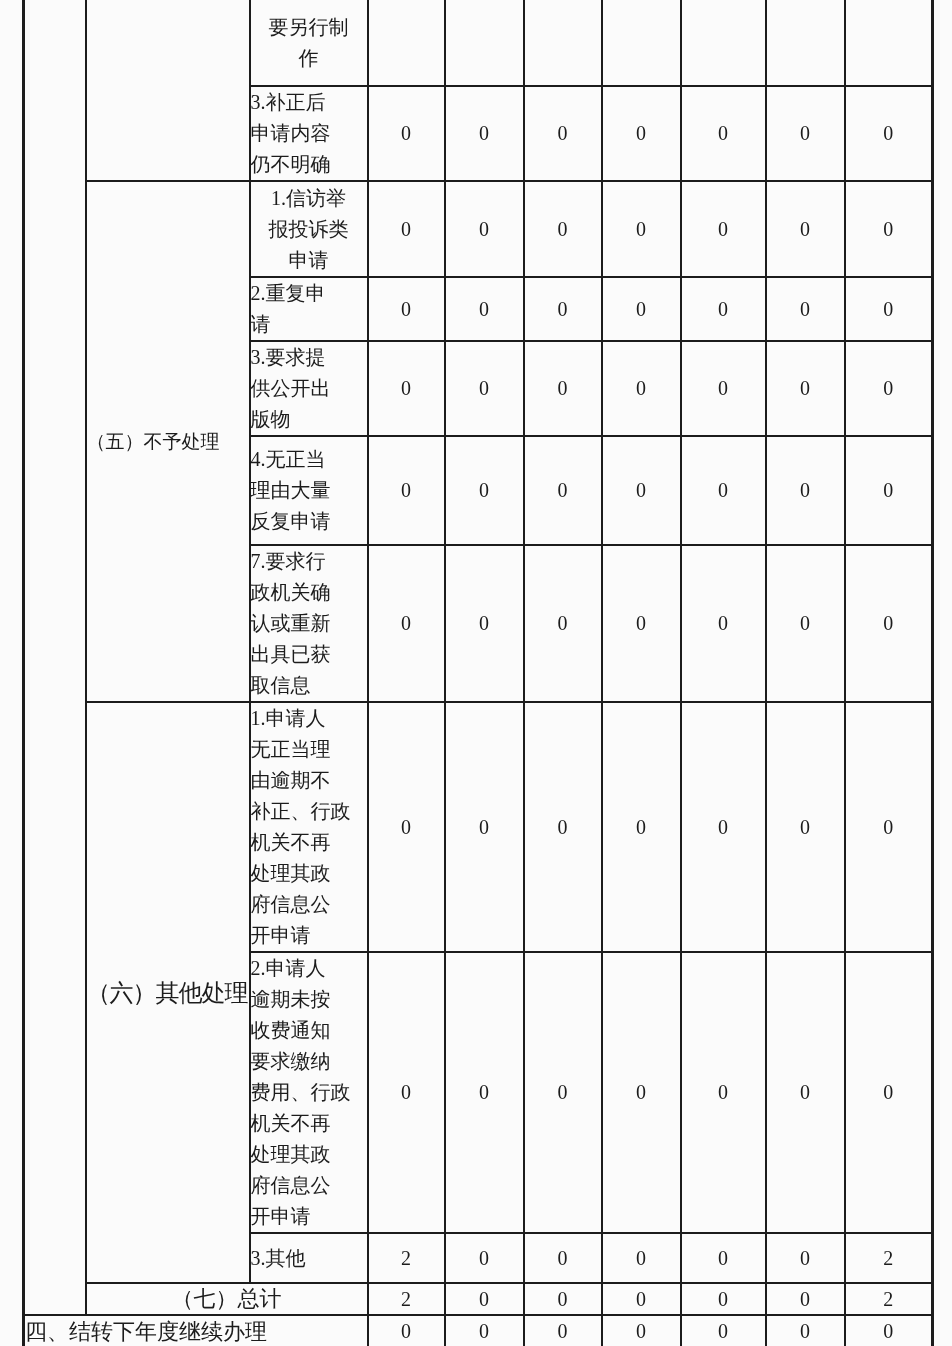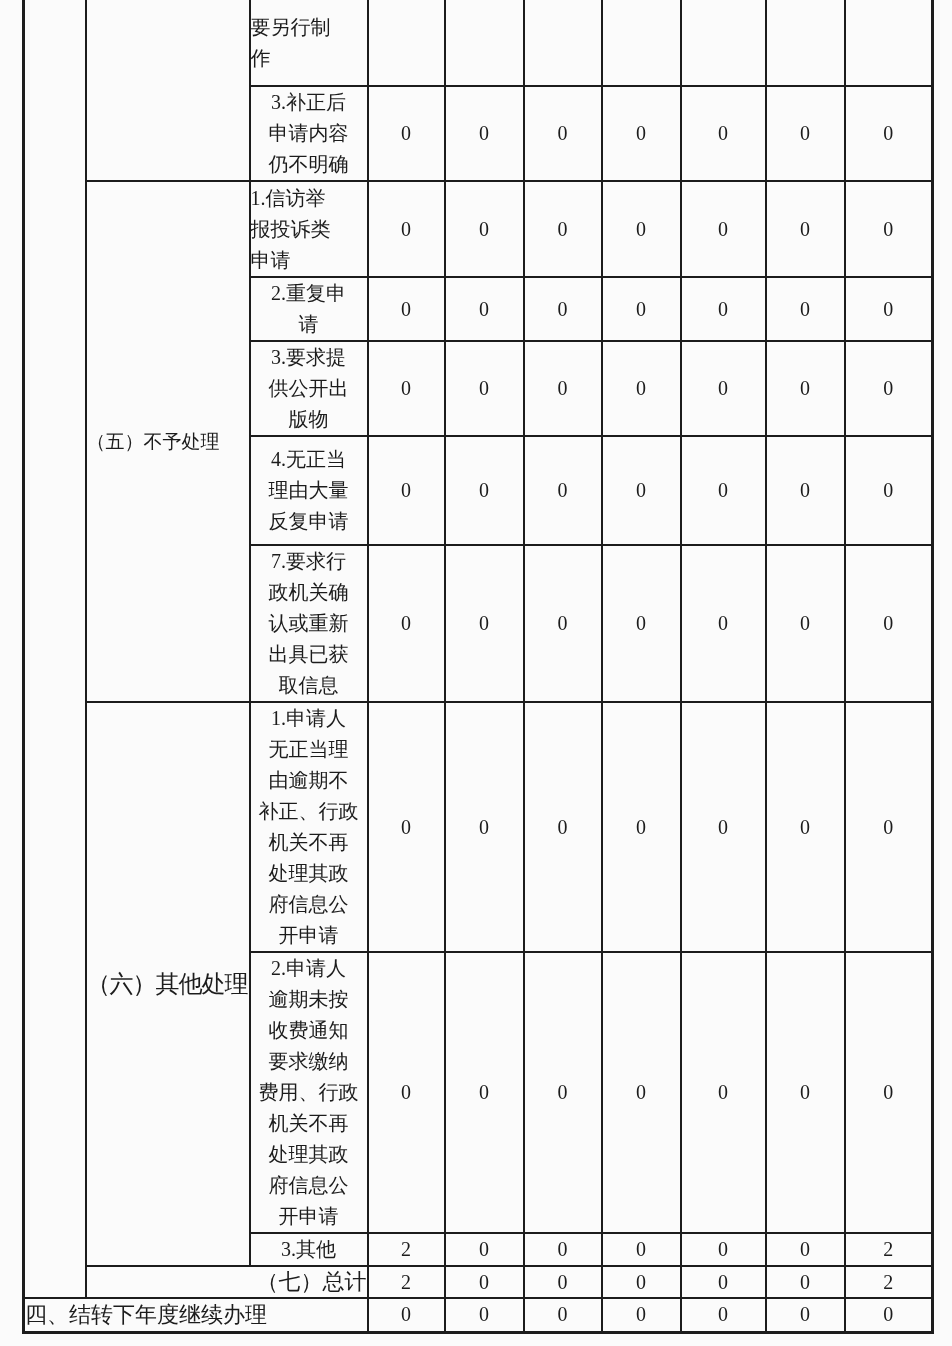--- a/index.html
+++ b/index.html
@@ -39,7 +39,7 @@
     padding: 2px 2px 2px 7px;
   }
   .item-center {
-    text-align: left;
+    text-align: center;
     padding-left: 2px;
     border-radius: 20px;
   }

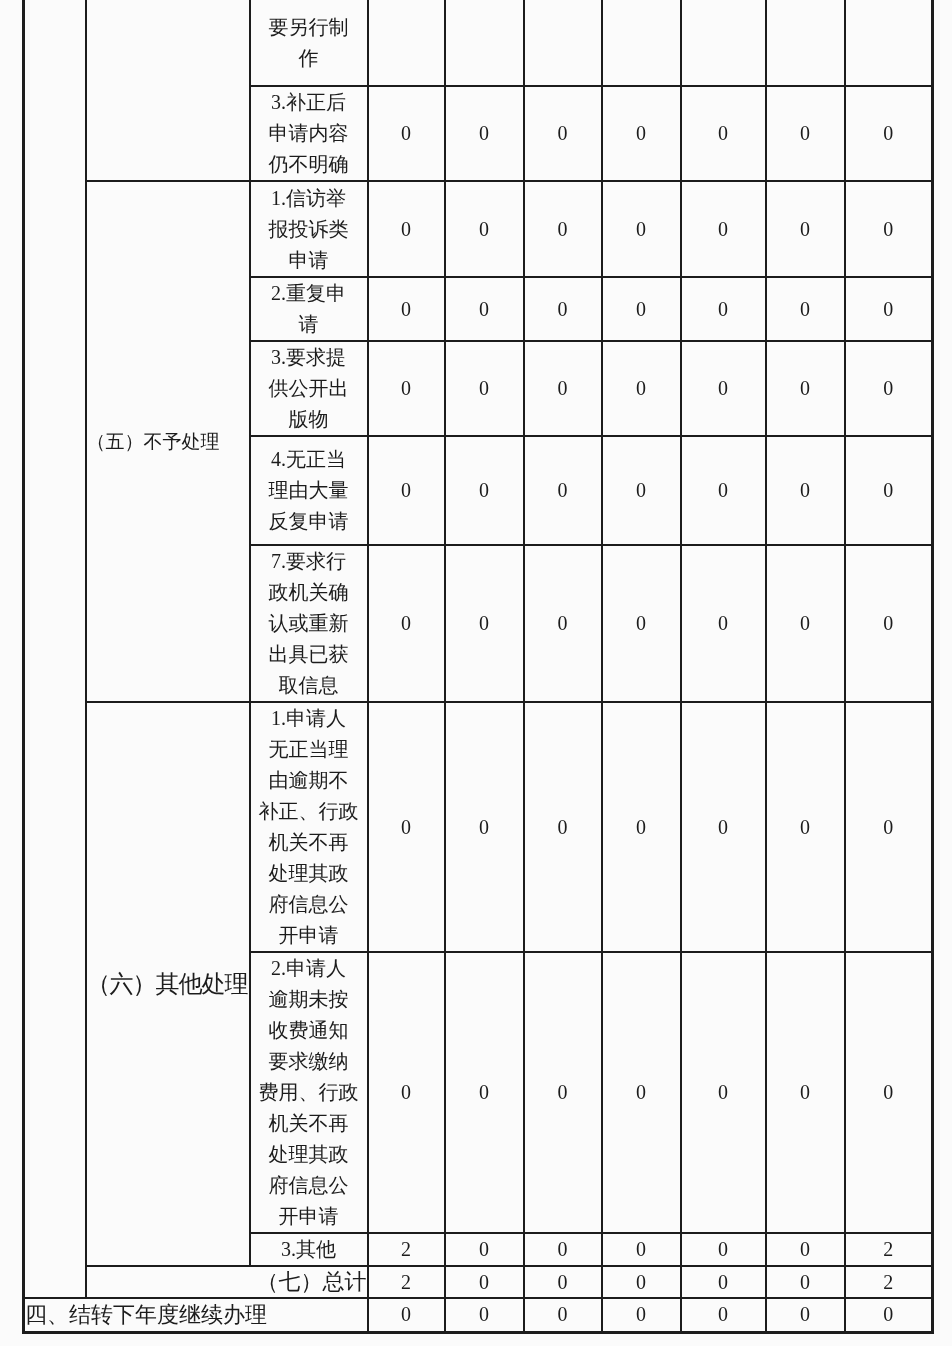--- a/index.html
+++ b/index.html
@@ -35,7 +35,7 @@
     font-size: 20px;
     line-height: 31px;
     white-space: pre-line;
-    text-align: center;
+    text-align: left;
     padding: 2px 2px 2px 7px;
   }
   .item-center {

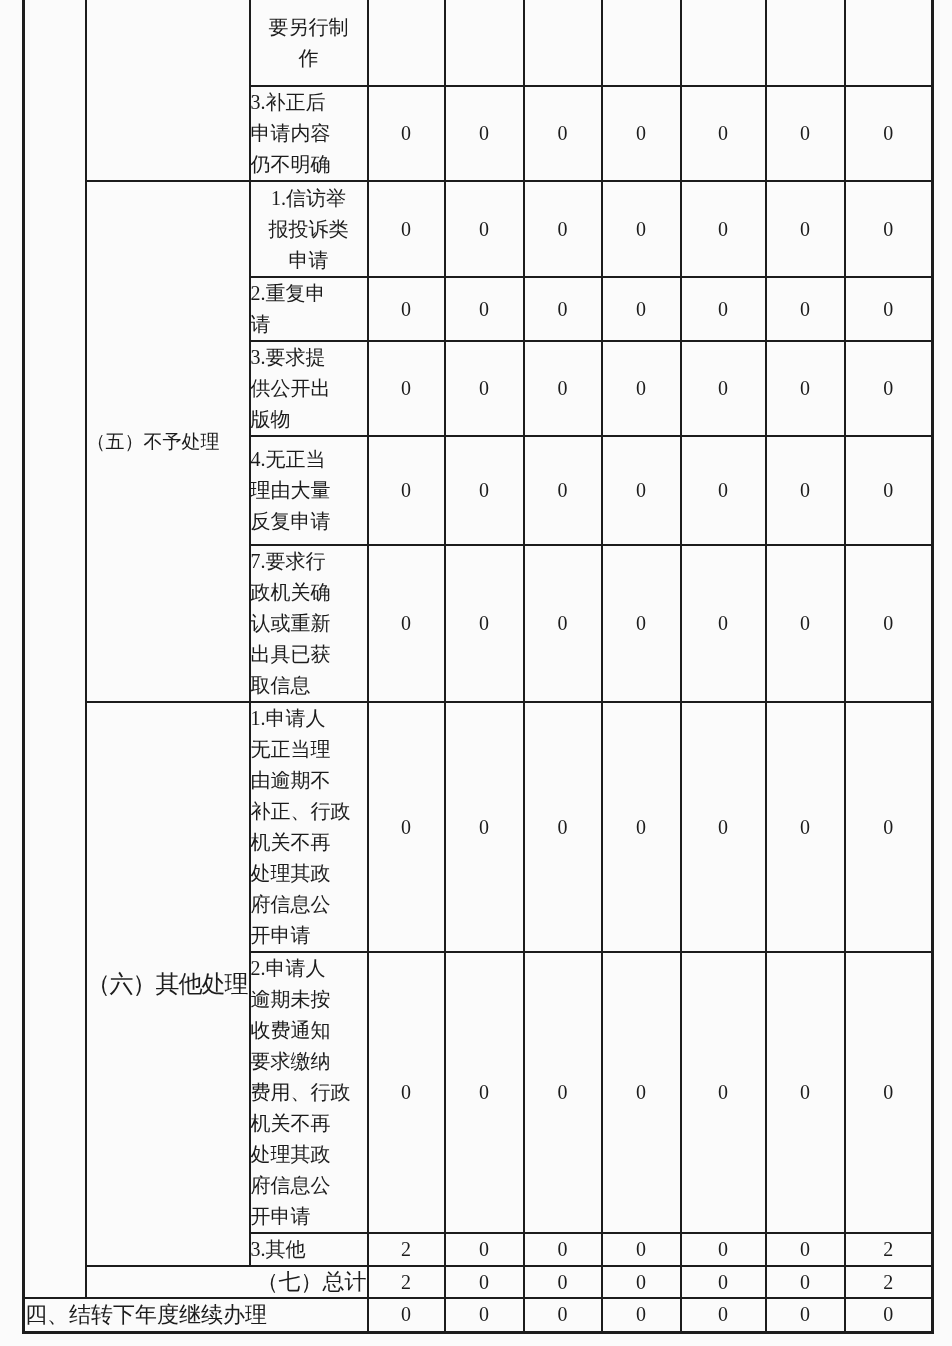--- a/index.html
+++ b/index.html
@@ -224,7 +224,7 @@
     <td class="val-cell">0</td>
   </tr>
 
-  <tr style="height:33px">
+  <tr style="height:50px">
     <td class="item-cell">3.其他</td>
     <td class="val-cell">2</td>
     <td class="val-cell">0</td>

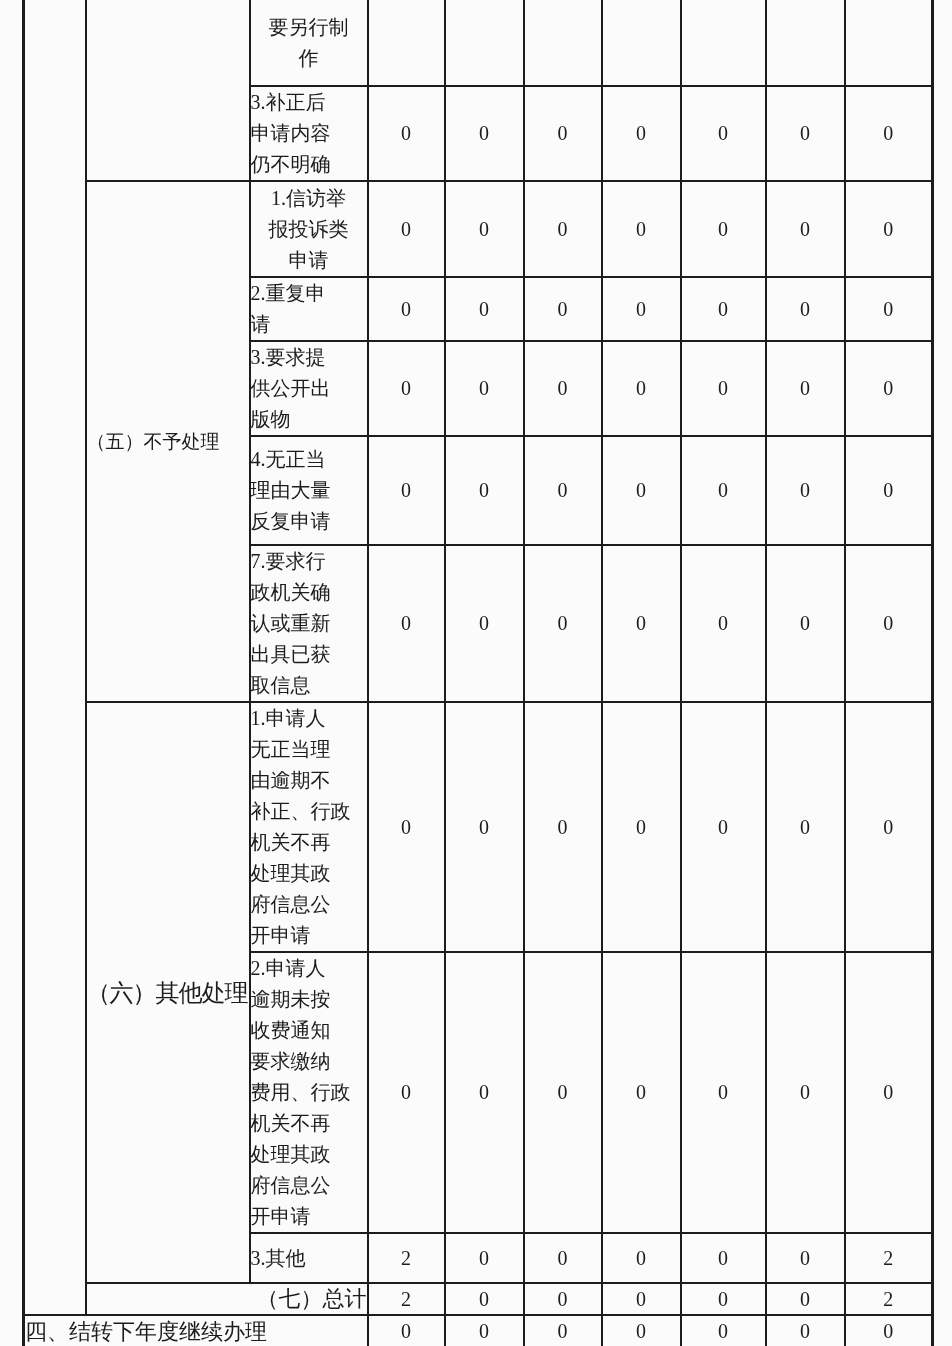--- a/index.html
+++ b/index.html
@@ -61,7 +61,7 @@
   
   .total-cell {
     font-size: 22px;
-    text-align: right;
+    text-align: center;
     padding-left: 17px;
     white-space: nowrap;
   }

